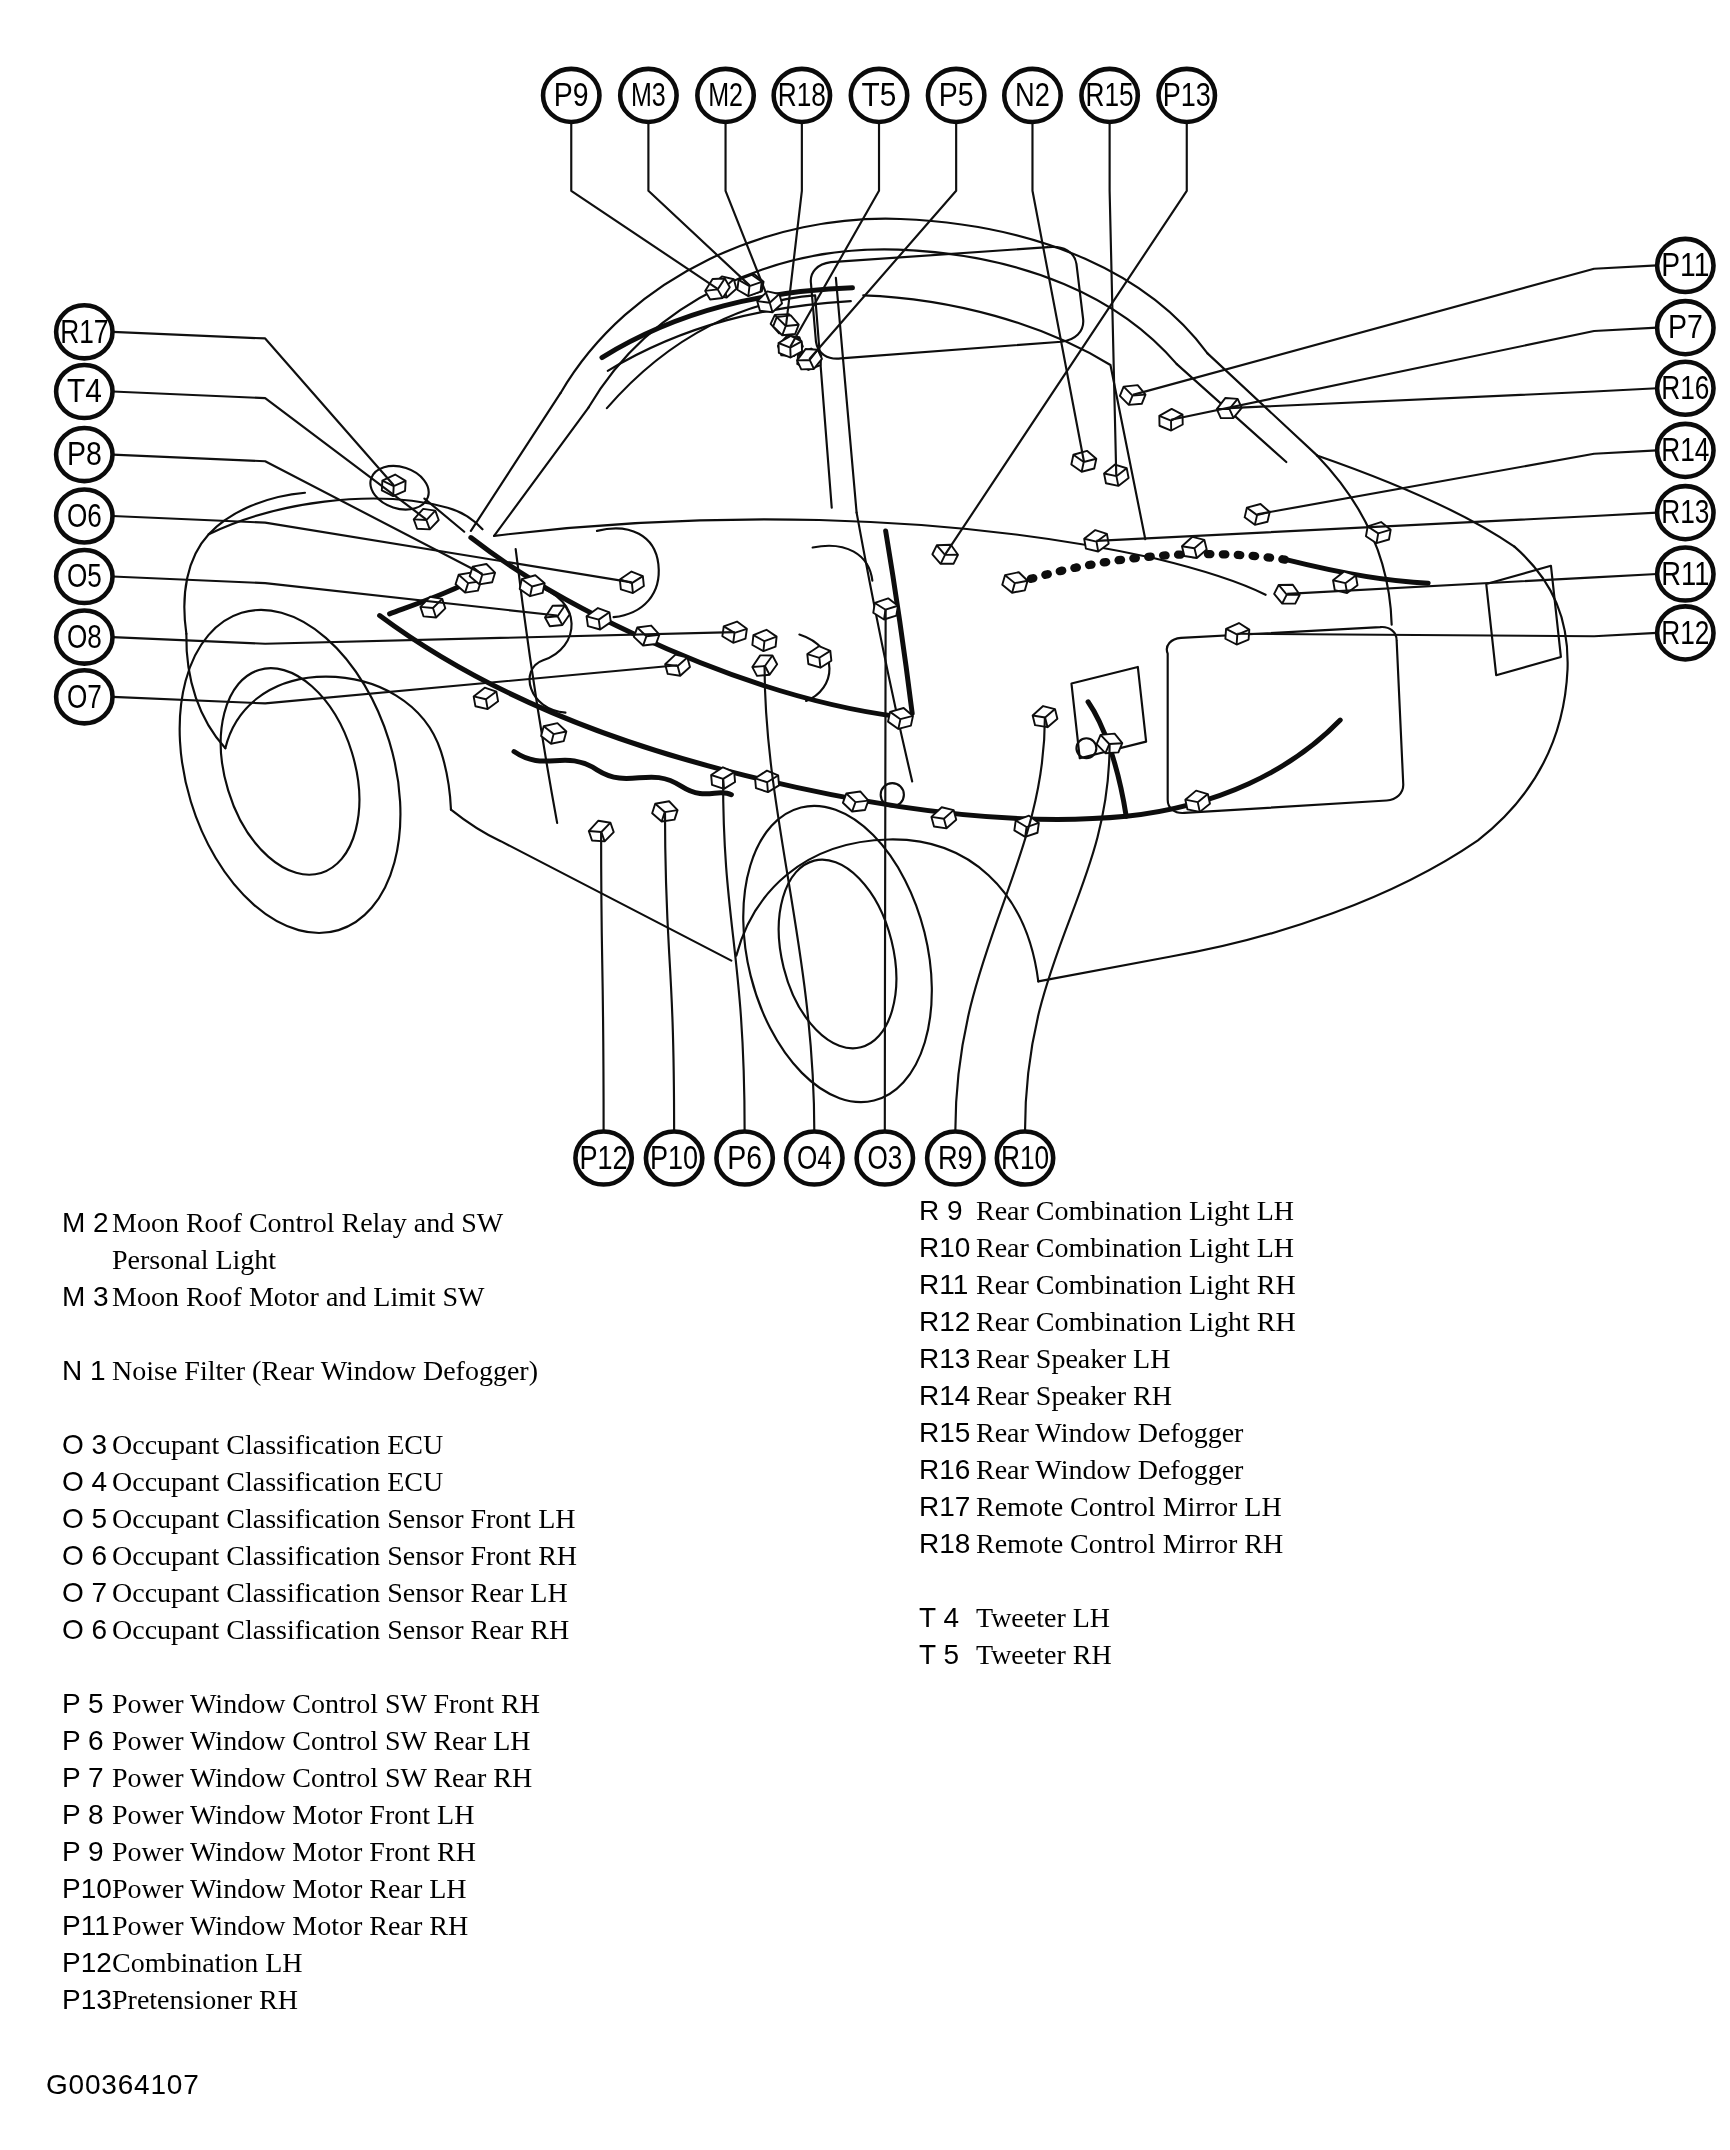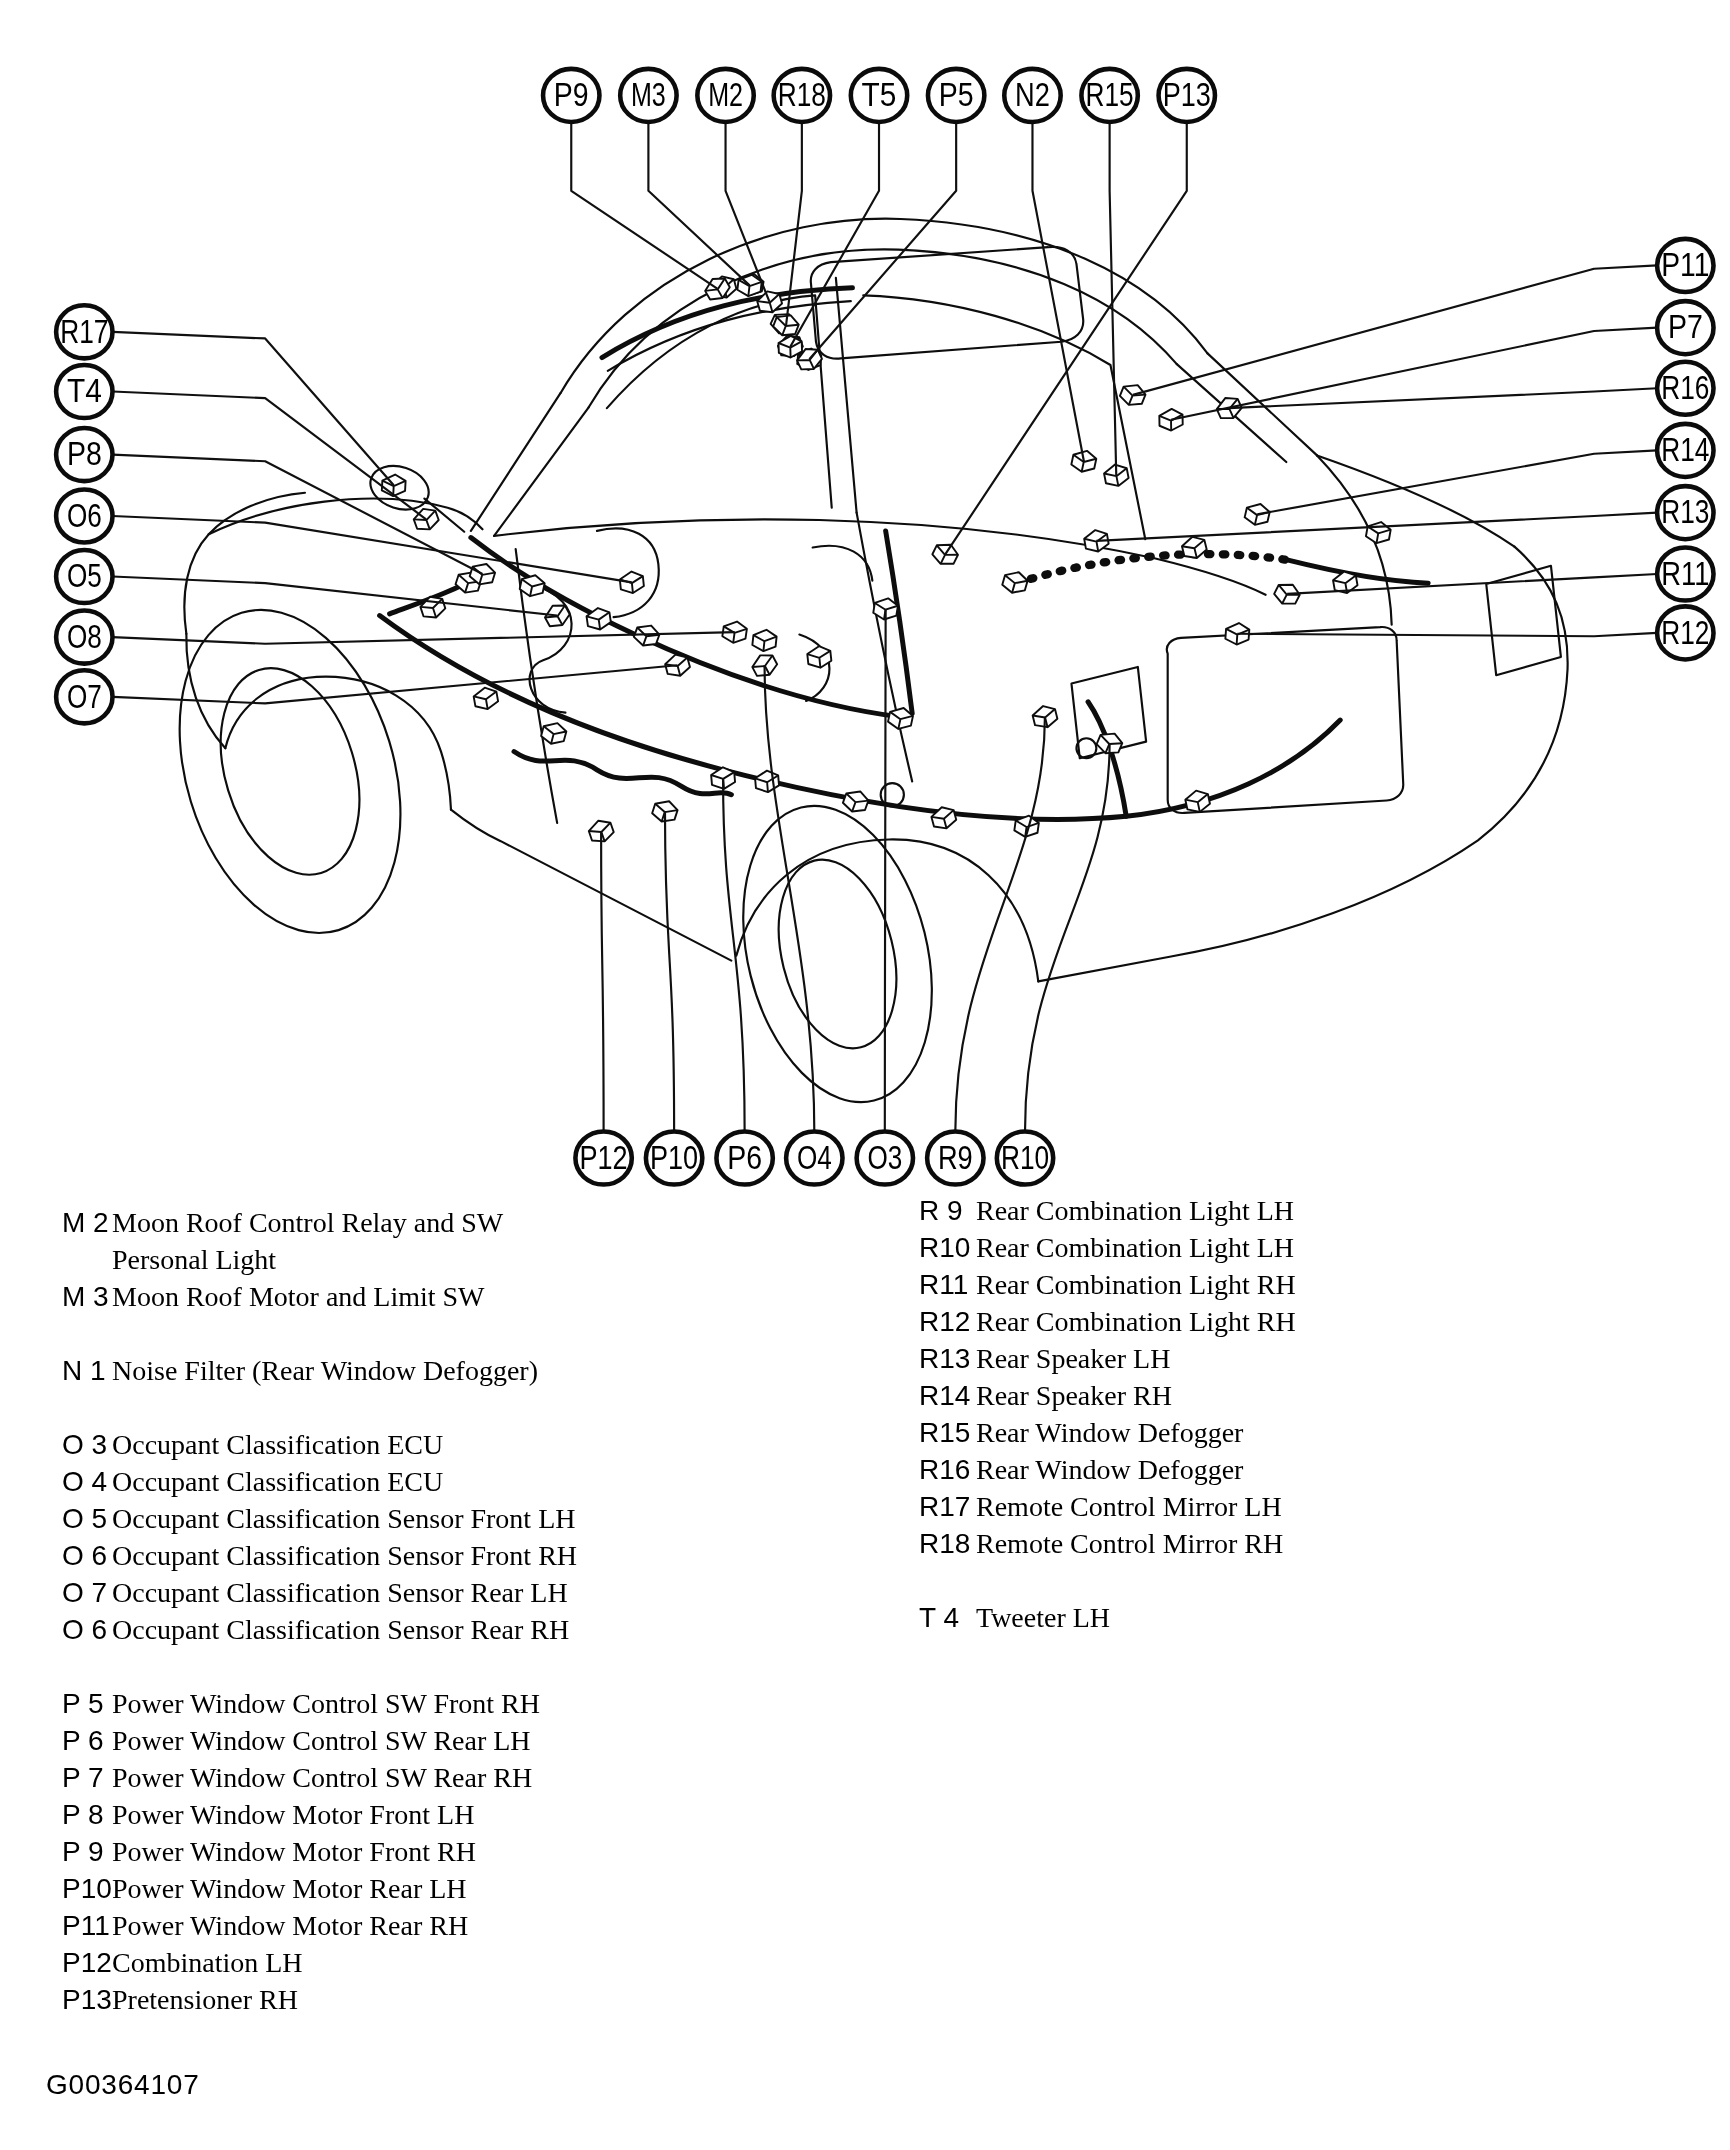--- a/index.html
+++ b/index.html
@@ -583,6 +583,10 @@
         <span class="lcode">T 4</span>
         <span class="ldesc">Tweeter LH</span>
       </div>
+      <div class="lrow">
+        <span class="lcode">T 5</span>
+        <span class="ldesc">Tweeter RH</span>
+      </div>
     </div>
 
   <div class="figure-code">G00364107</div>

